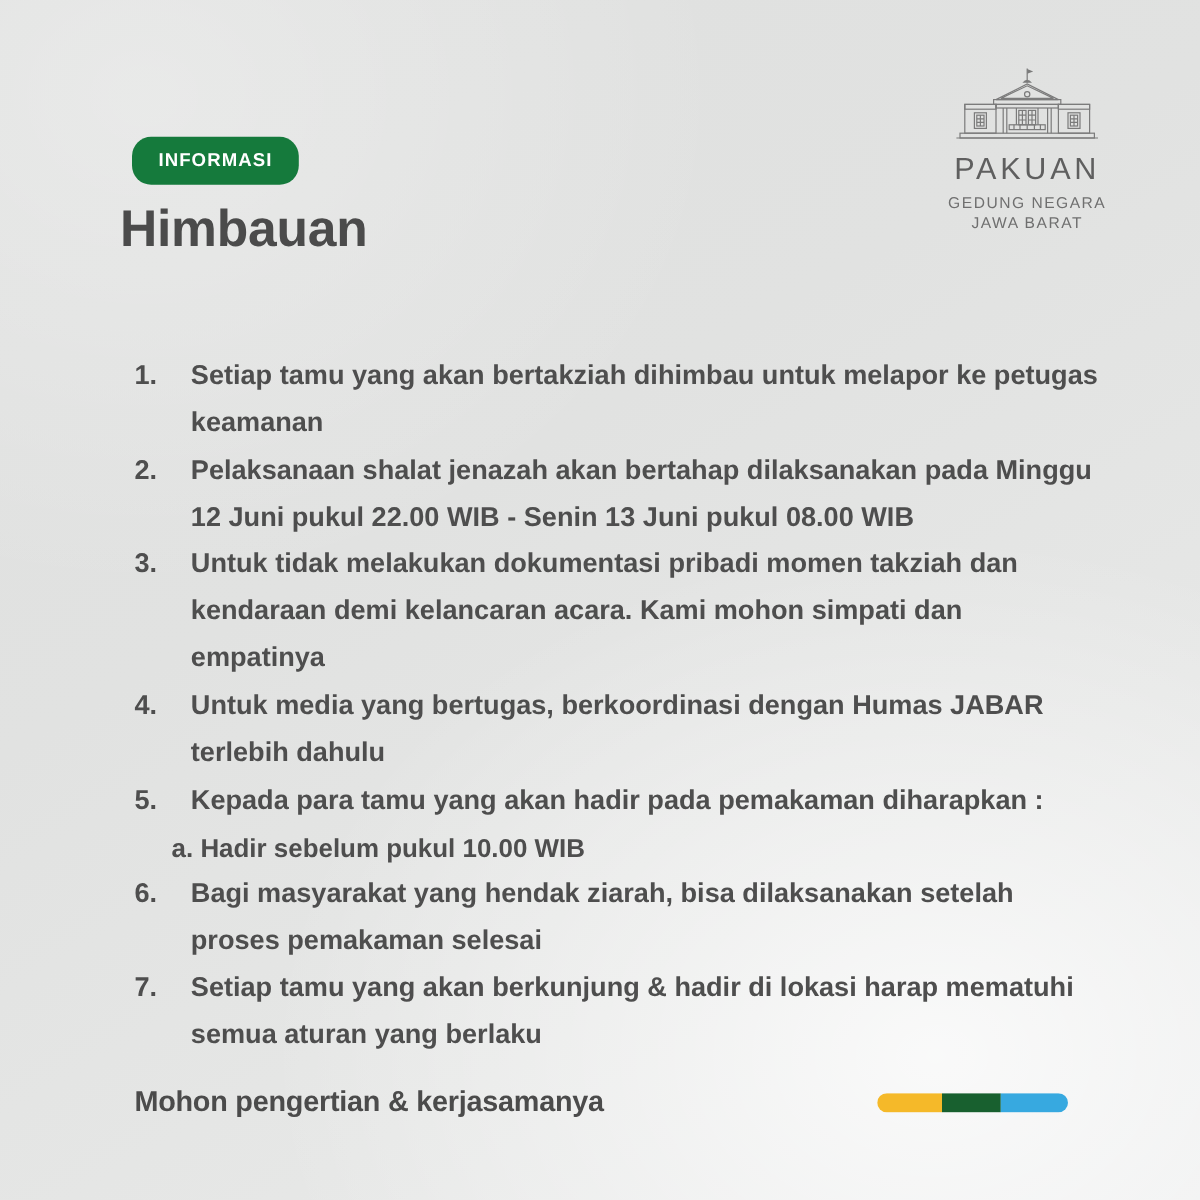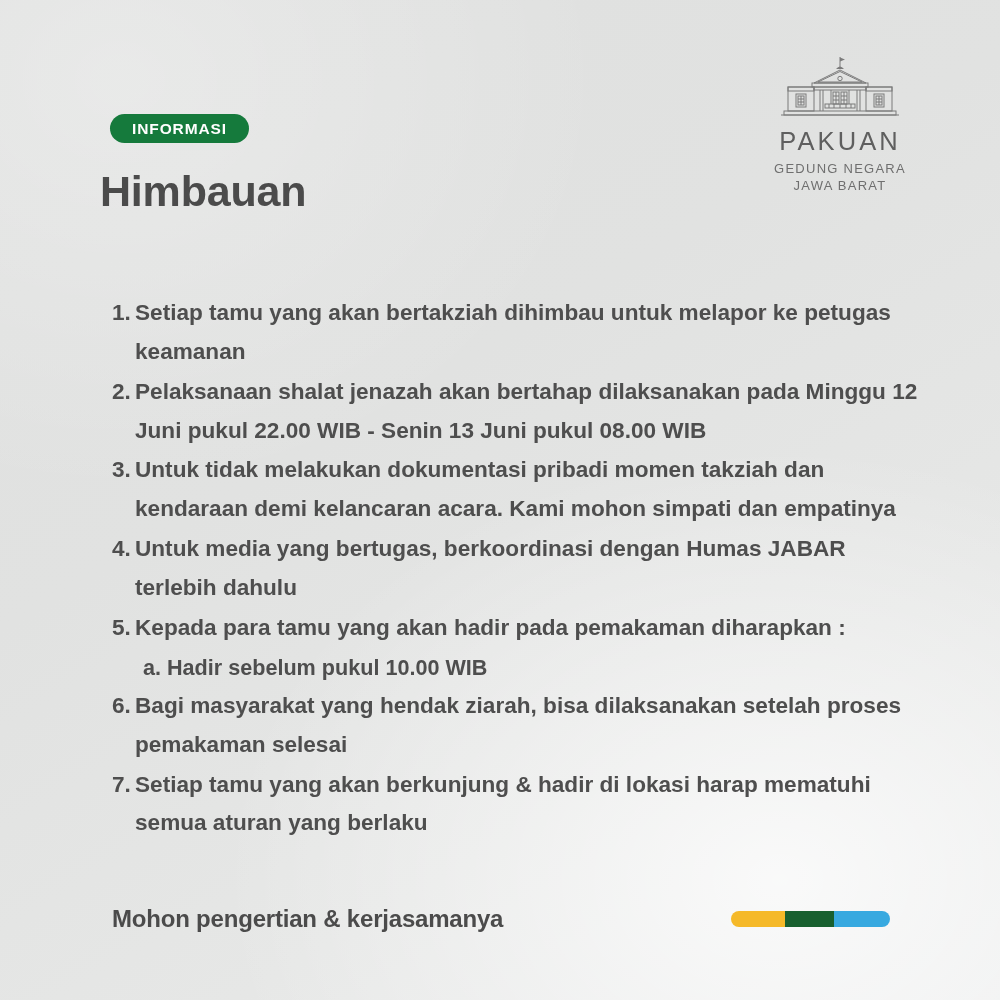--- a/index.html
+++ b/index.html
@@ -66,7 +66,7 @@
     display: inline-flex;
     align-items: center;
     justify-content: center;
-    height: 29px;
+    height: 40px;
     padding: 0 22px;
     border-radius: 16px;
     background: #157a3c;

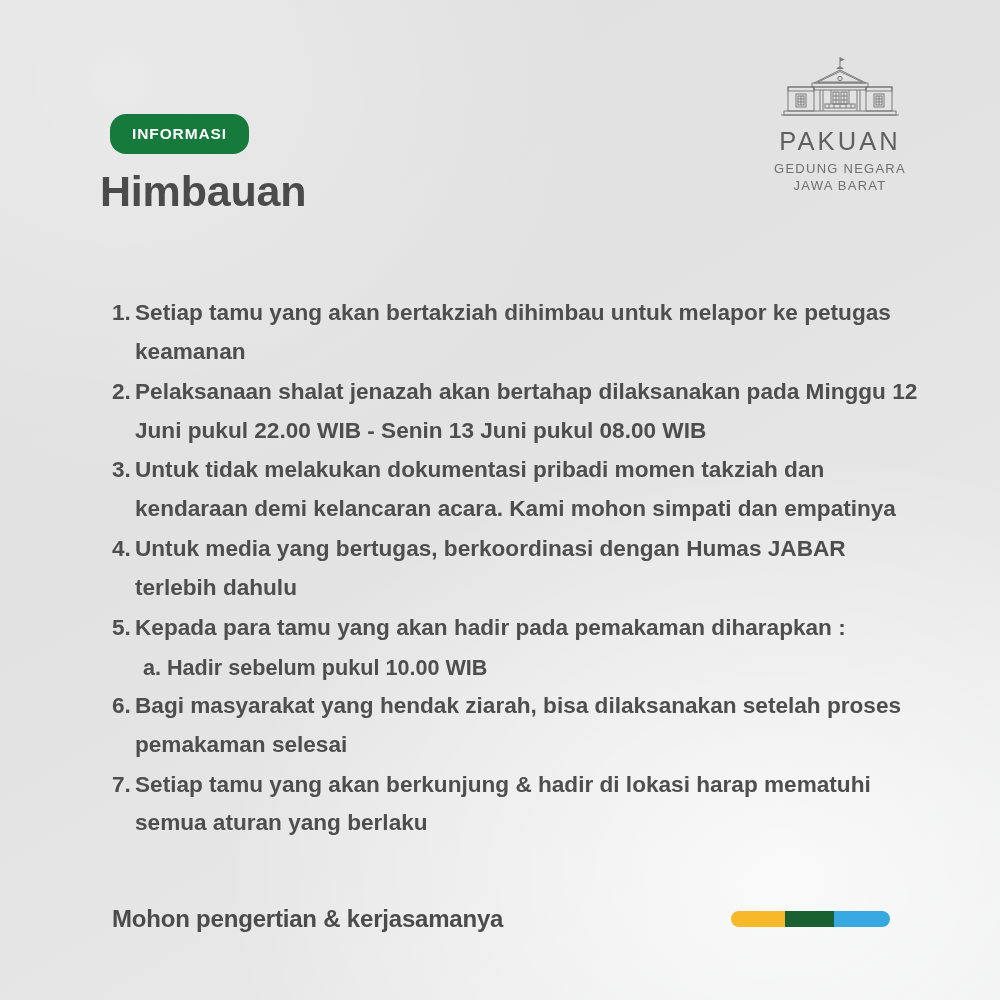--- a/index.html
+++ b/index.html
@@ -30,7 +30,7 @@
   .logo {
     position: absolute;
     top: 56px;
-    right: 72px;
+    right: 56px;
     width: 176px;
     text-align: center;
     color: #6d6d6d;

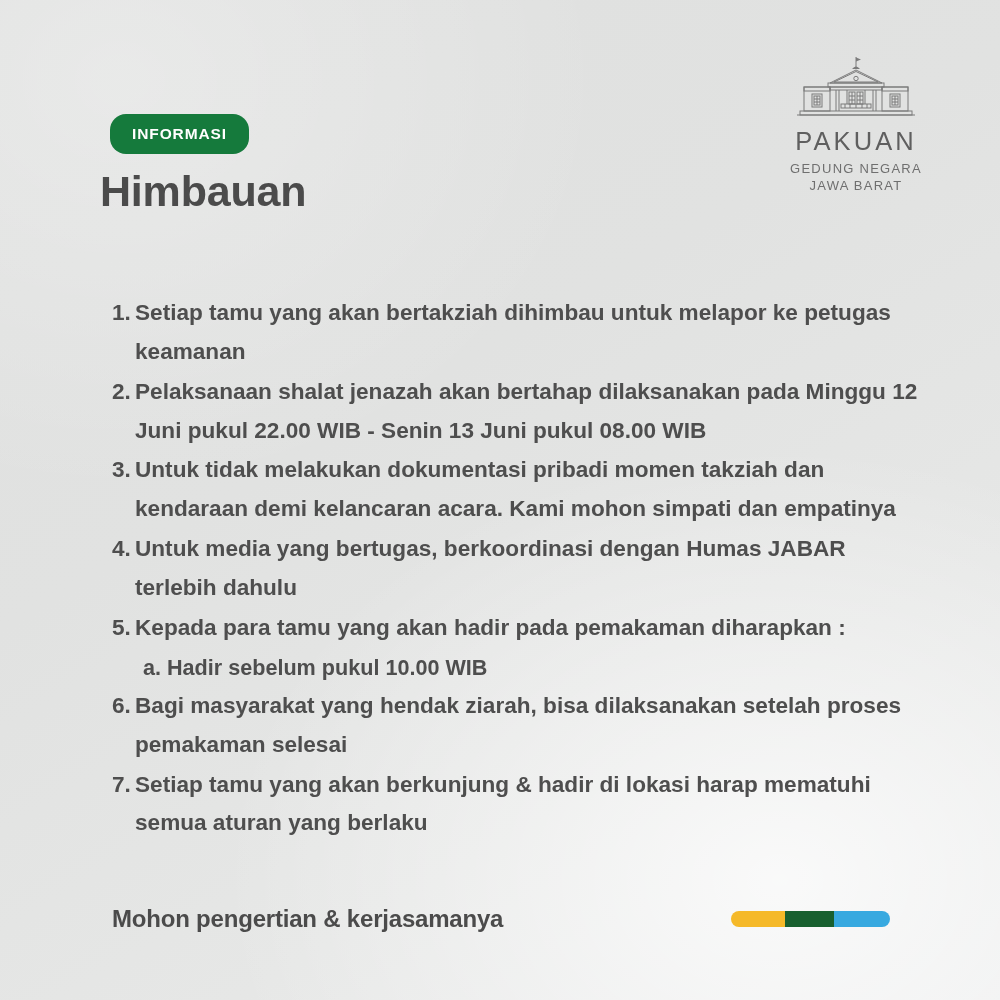--- a/index.html
+++ b/index.html
@@ -121,6 +121,7 @@
   }
   .li-text {
     flex: 1 1 auto;
+    margin-left: 24px;
   }
   .sub {
     font-size: 21.6px;

